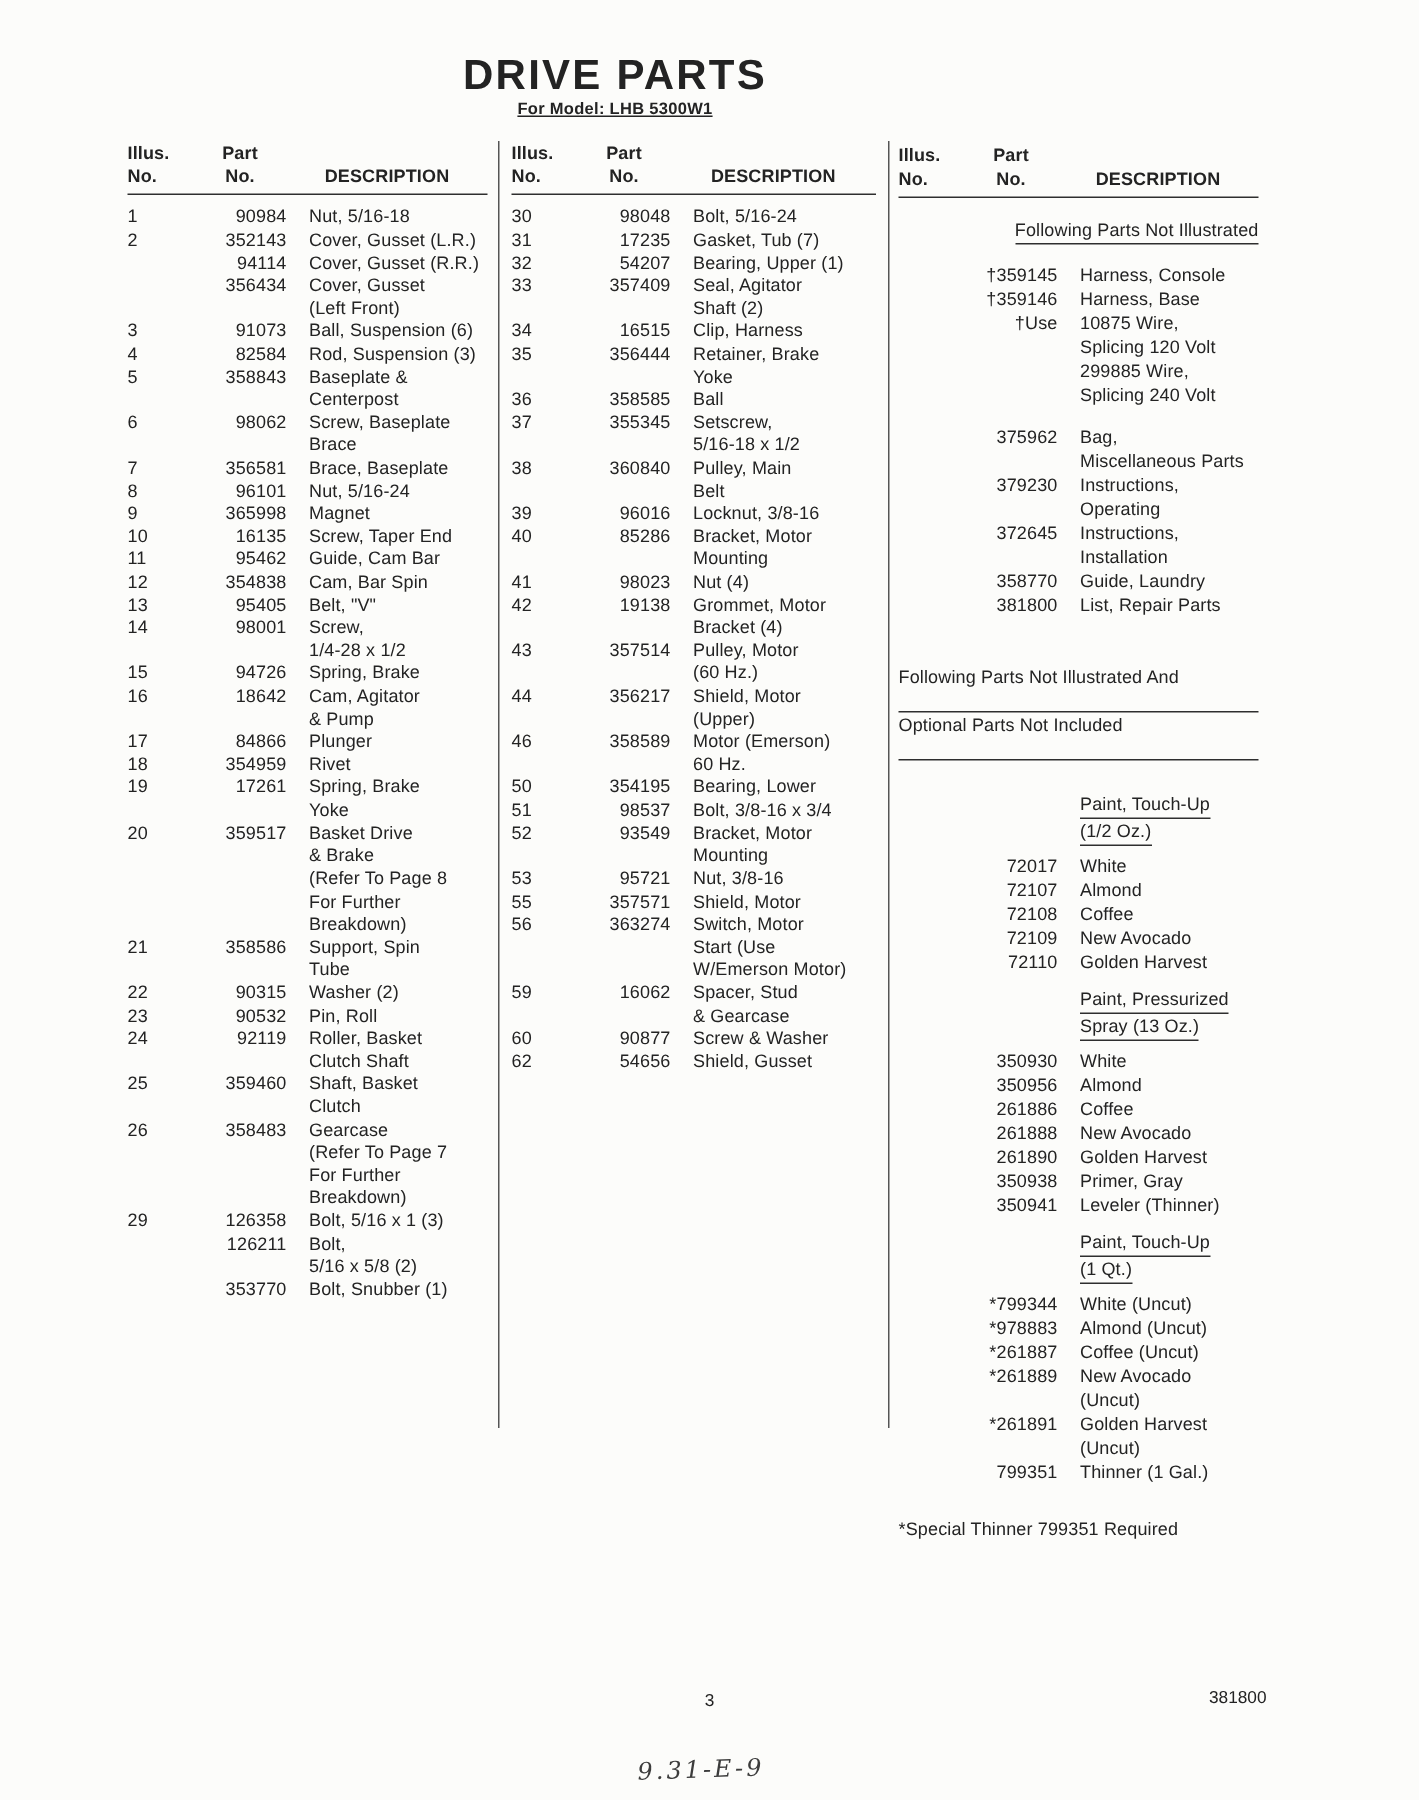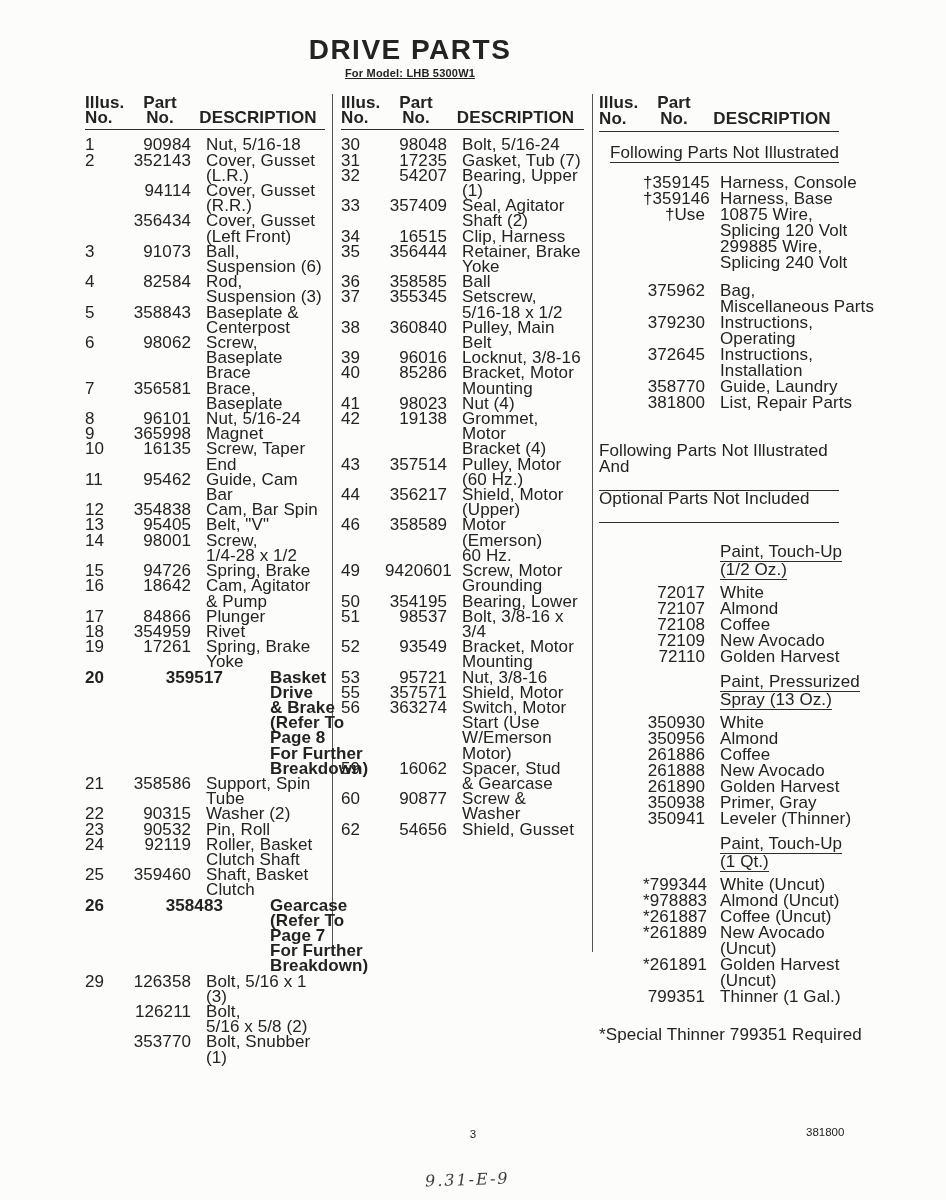--- a/index.html
+++ b/index.html
@@ -11,7 +11,7 @@
   .subtitle{font-size:11px;font-weight:700;margin-top:1px;letter-spacing:.2px;text-decoration:underline;}
   .vline{position:absolute;top:94px;width:1px;height:858px;background:#555;}
   .v1{left:332px;} .v2{left:592px;}
-  .col{position:absolute;top:95px;font-size:17px;line-height:15.2px;letter-spacing:.1px;}
+  .col{position:absolute;top:95px;font-size:12px;line-height:15.2px;letter-spacing:.1px;}
   #col1{left:85px;width:240px;}
   #col2{left:341px;width:243px;}
   #col3{left:599px;width:292px;line-height:16px;}

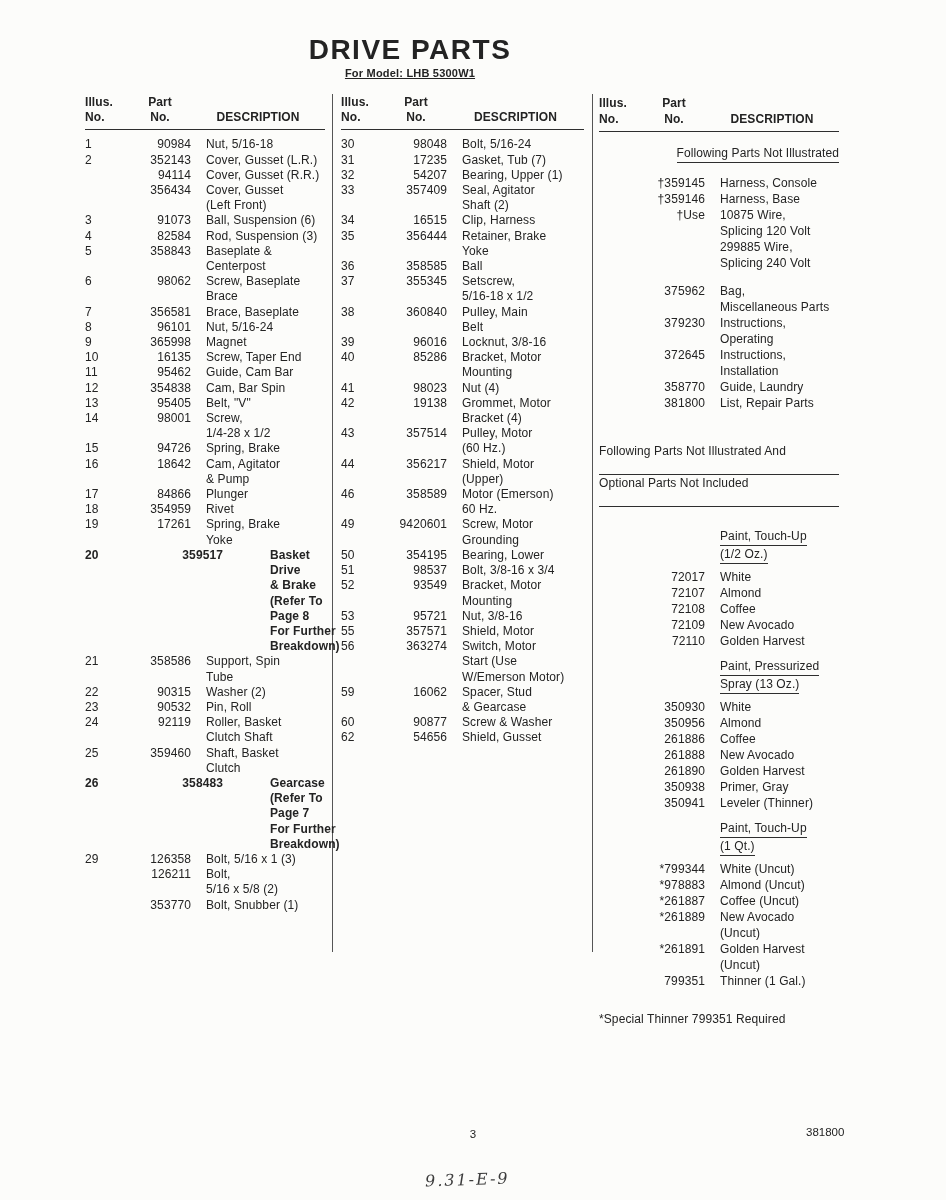--- a/index.html
+++ b/index.html
@@ -432,14 +432,6 @@
         </div>
       </div>
       <div class="prow">
-        <div class="c-illus">49</div>
-        <div class="c-part">9420601</div>
-        <div class="c-desc">
-          <div class="desc-line">Screw, Motor</div>
-          <div class="desc-line">Grounding</div>
-        </div>
-      </div>
-      <div class="prow">
         <div class="c-illus">50</div>
         <div class="c-part">354195</div>
         <div class="c-desc">

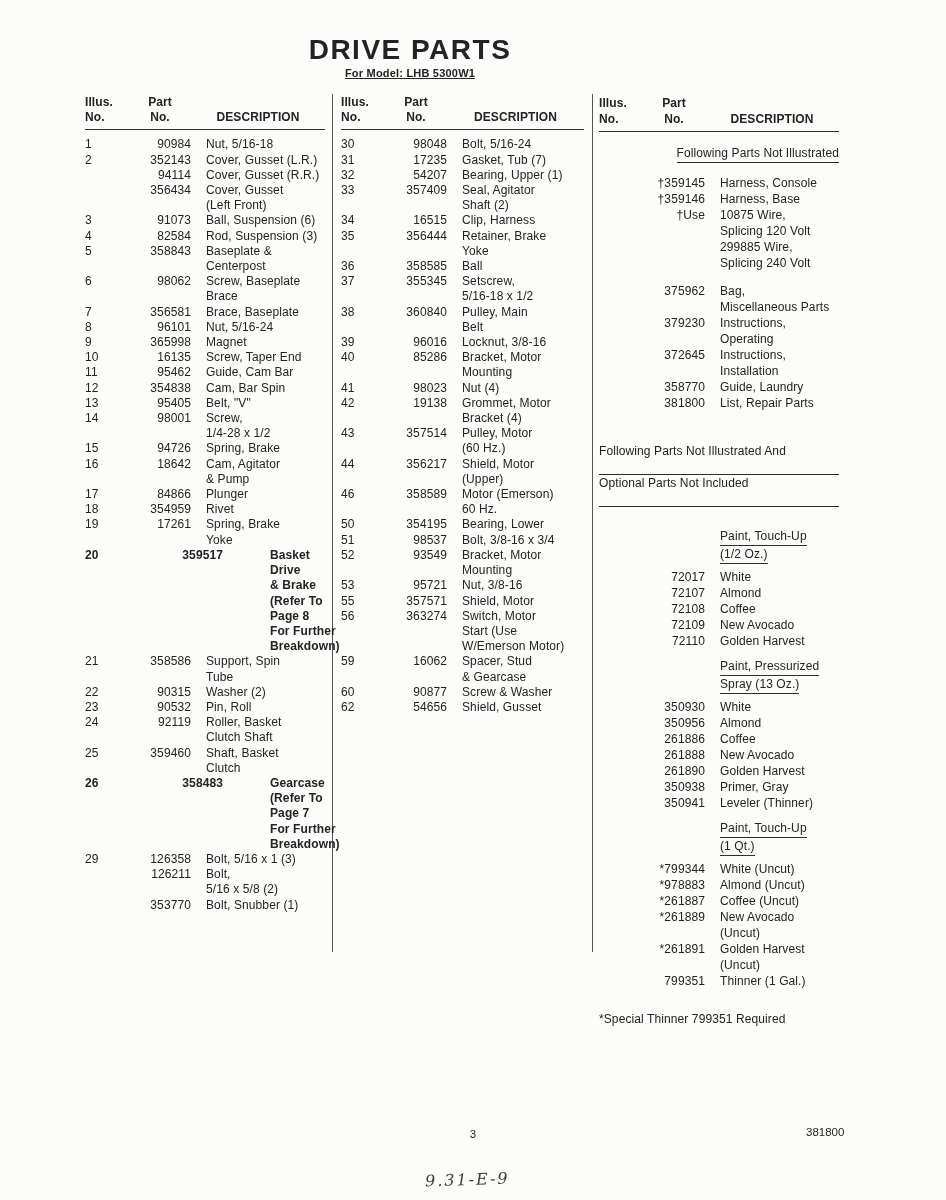--- a/index.html
+++ b/index.html
@@ -25,7 +25,7 @@
   .c-illus{width:44px;flex:none;}
   .c-part{width:62px;flex:none;text-align:right;white-space:nowrap;}
   .c-desc{flex:1;padding-left:15px;}
-  .bold{font-weight:700;gap:32px;}
+  .bold{font-weight:400;}
   .sec-header{margin-top:6px;}
   .sec-header.center{width:240px;text-align:right;}
   .ul{border-bottom:1px solid var(--rule);padding-bottom:1px;display:inline-block;}

